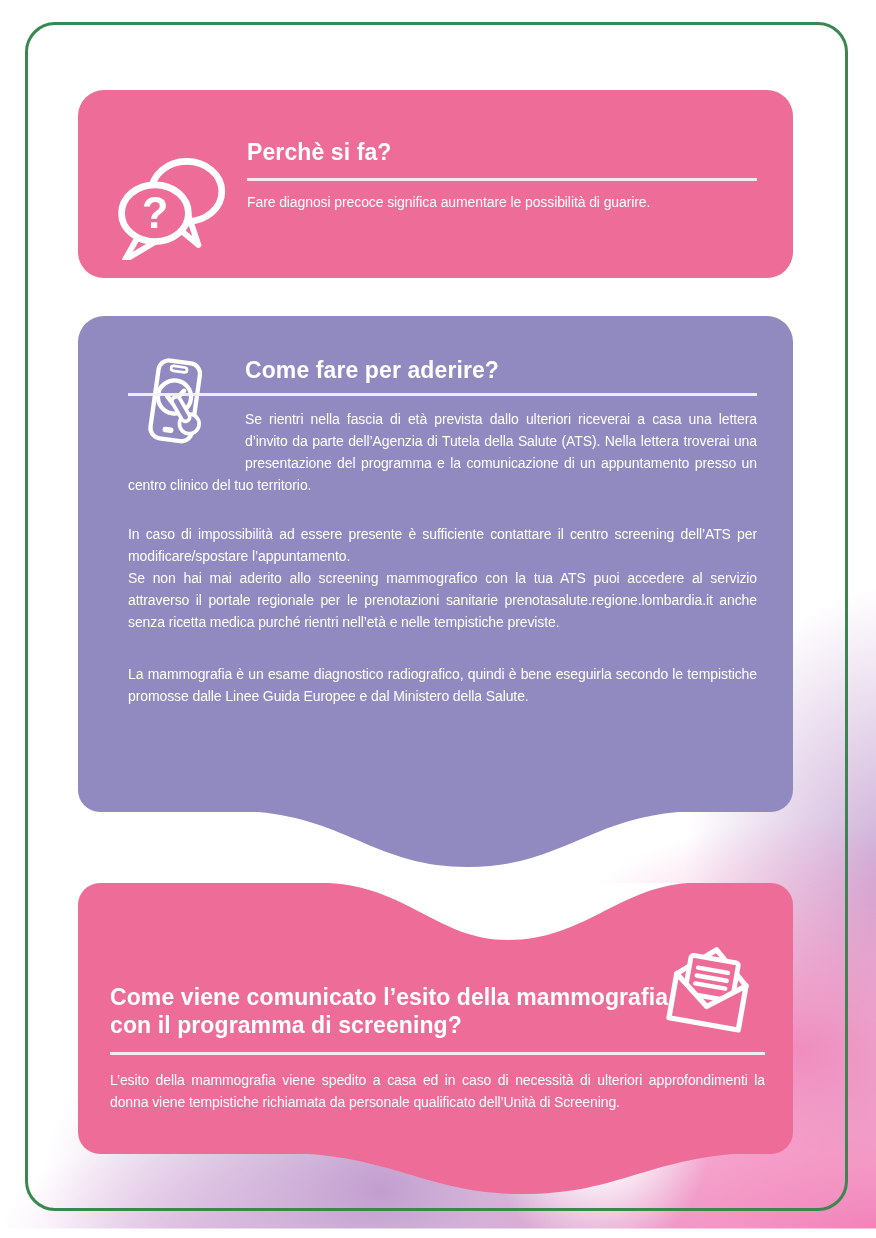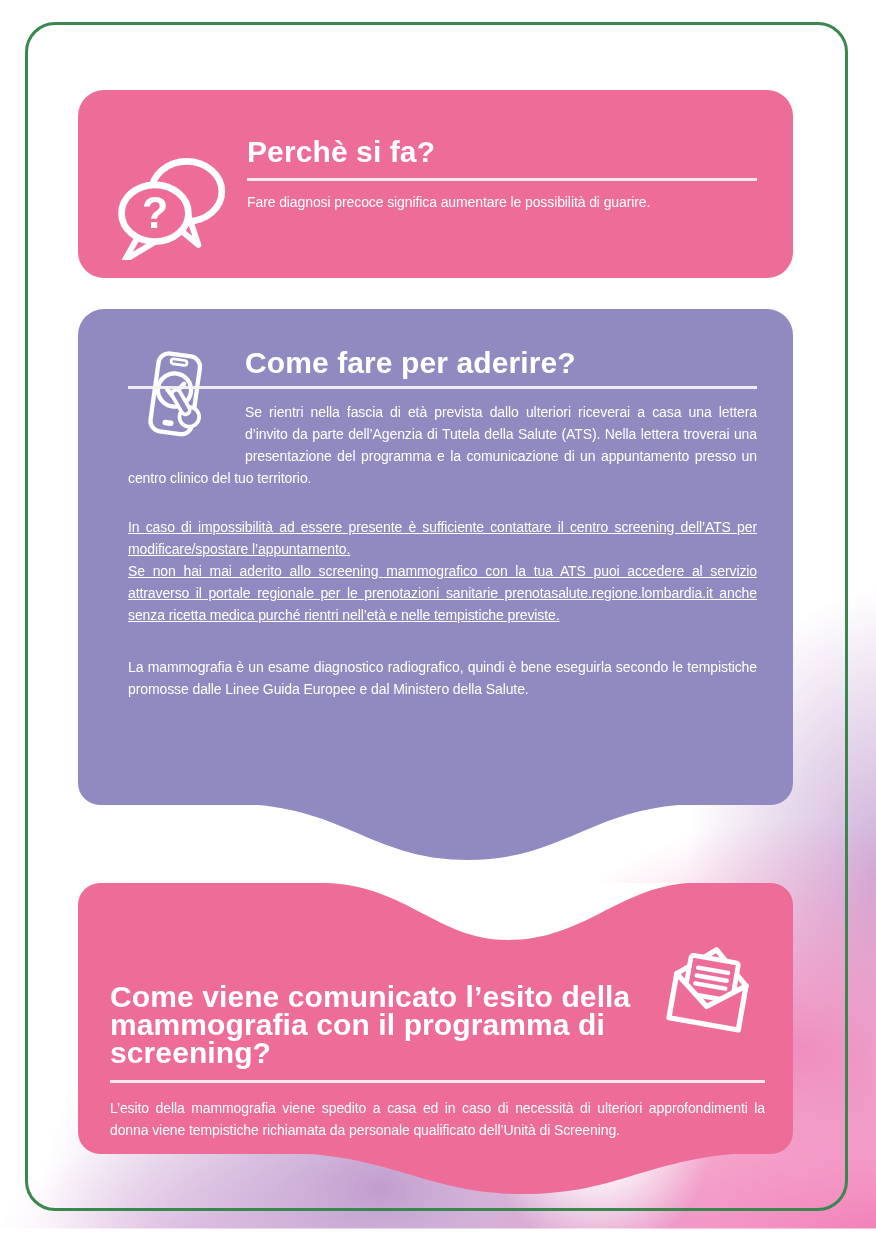--- a/index.html
+++ b/index.html
@@ -53,7 +53,7 @@
   .card3 .env{position:absolute;top:55px;right:34px;width:98px;height:100px;}
 
   h2{
-    margin:0;font-size:30px;line-height:28px;font-weight:bold;
+    margin:0;font-size:23px;line-height:28px;font-weight:bold;
     letter-spacing:.1px;
   }
   .card2 h2{margin-top:10px;}

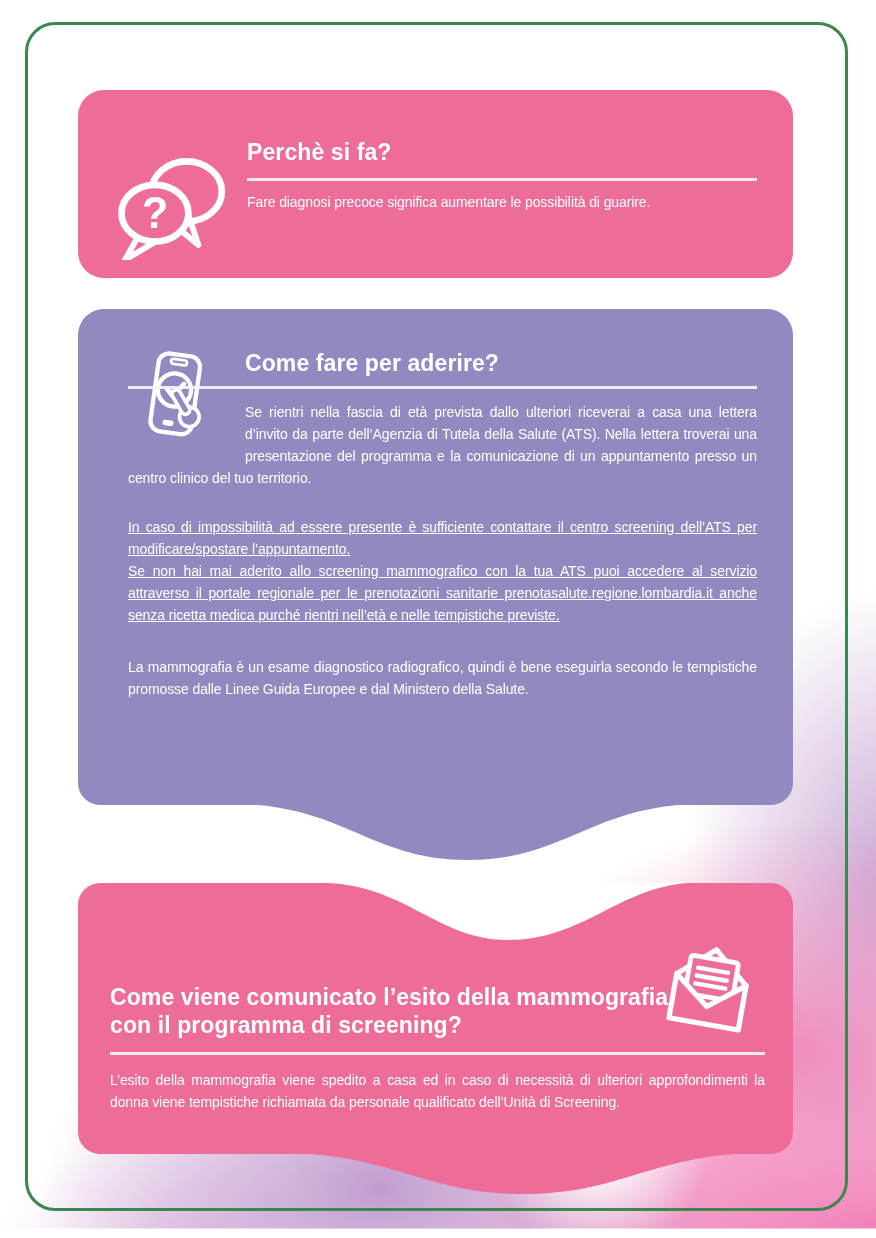--- a/index.html
+++ b/index.html
@@ -38,7 +38,7 @@
   .card1 .content{flex:1;padding:48px 36px 0 0;}
 
   
-  .card2{top:309px;height:555px;}
+  .card2{top:316px;height:555px;}
   .card2 .rect{top:0;height:496px;background:var(--card_purple);border-radius:26px 26px 22px 22px;}
   .card2 .bulge{top:496px;height:56px;}
   .card2 .inner{position:relative;padding:30px 36px 0 50px;}

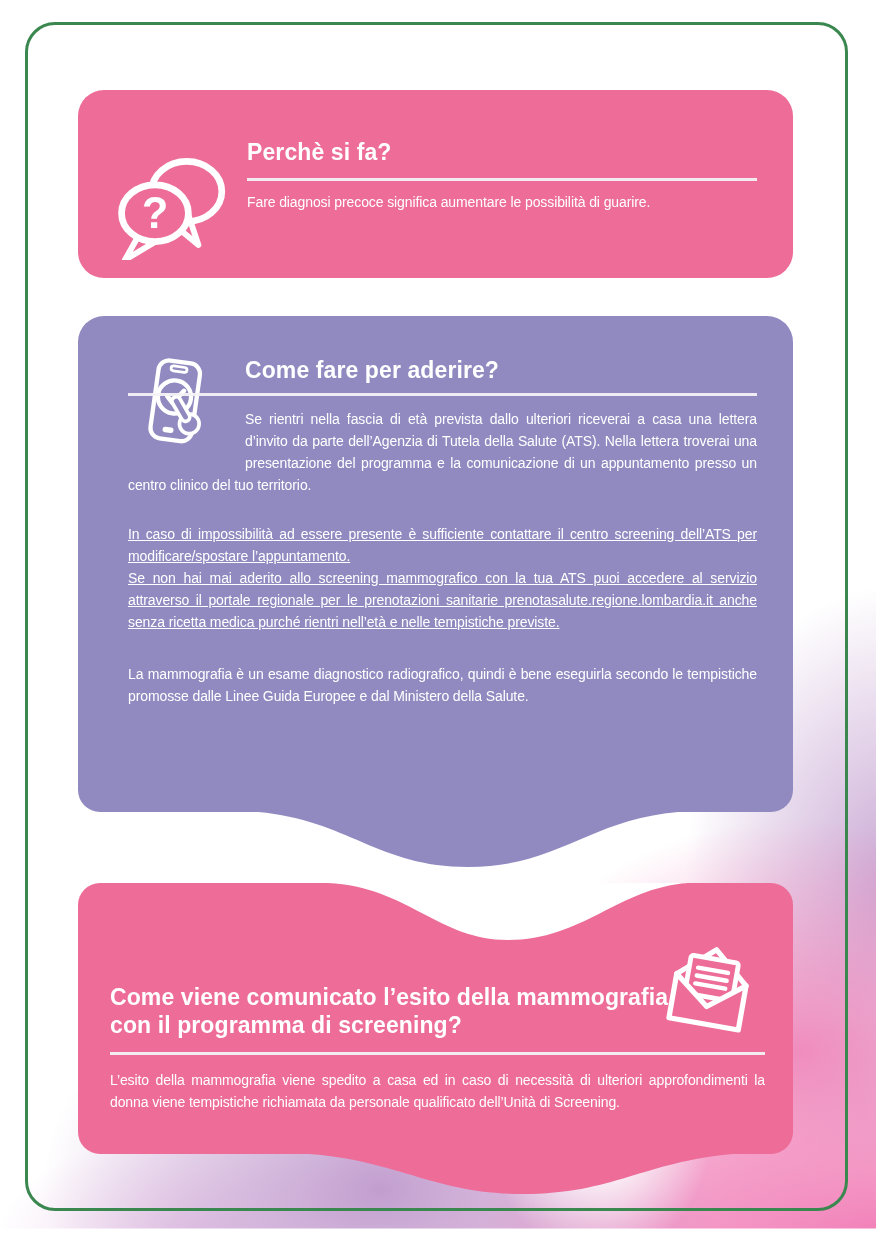--- a/index.html
+++ b/index.html
@@ -68,7 +68,7 @@
   }
   .card1 p{margin-top:10px;width:510px;}
   .card2 p.p1{margin-top:12px;}
-  .card2 .block2{margin-top:27px;text-decoration:underline;}
+  .card2 .block2{margin-top:27px;}
   .card2 p.p3{margin-top:30px;}
   .card3 p{margin-top:14px;}
 

